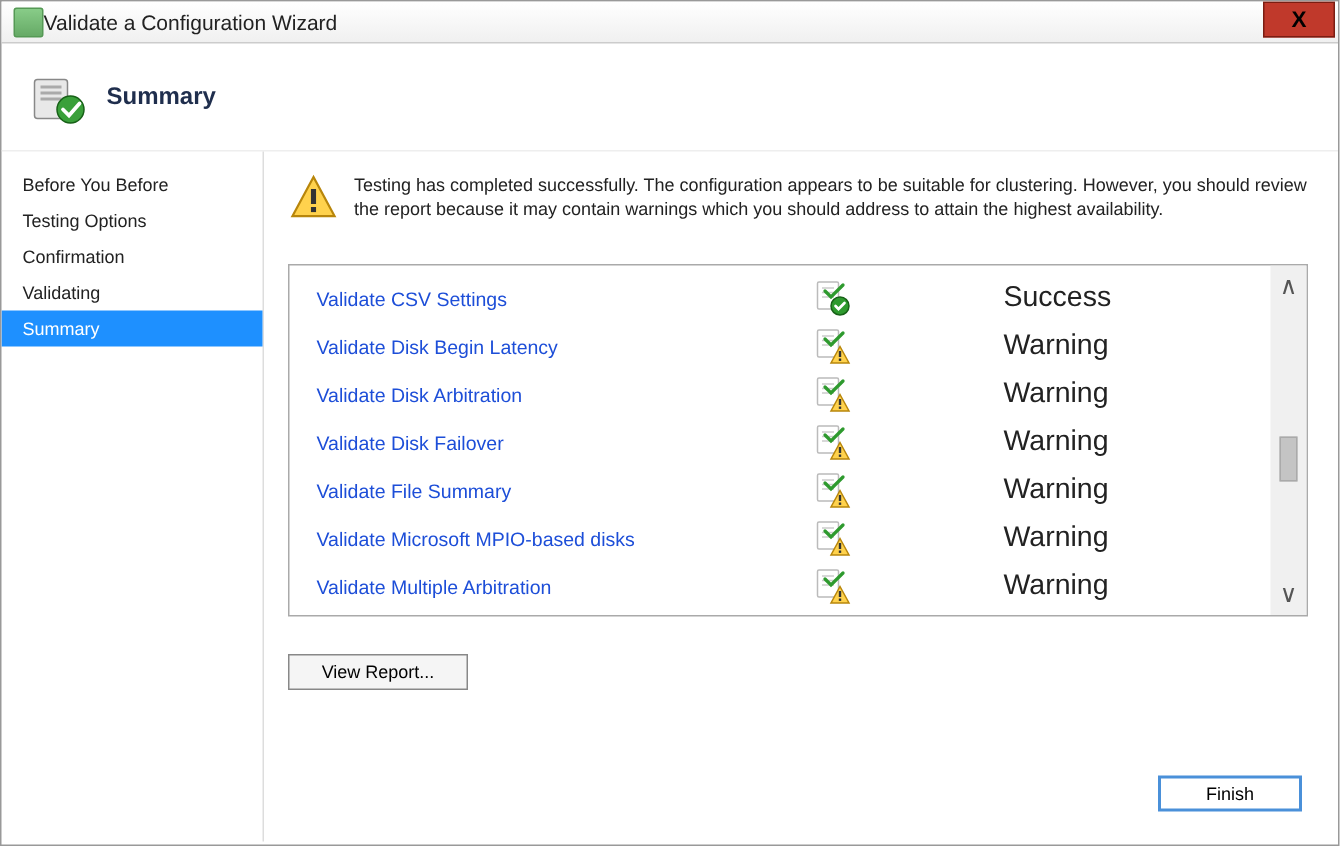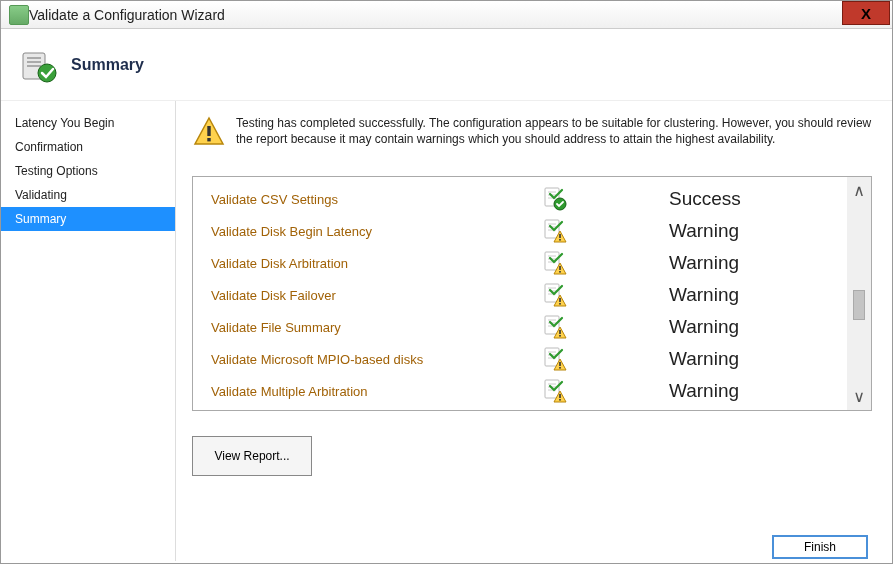--- a/index.html
+++ b/index.html
@@ -179,7 +179,7 @@
 
 <div class="content">
   <div class="sidebar">
-    <div class="sidebar-item">Latency You Begin</div>
+    <div class="sidebar-item">Before You Before</div>
     <div class="sidebar-item">Confirmation</div>
     <div class="sidebar-item">Testing Options</div>
     <div class="sidebar-item">Validating</div>

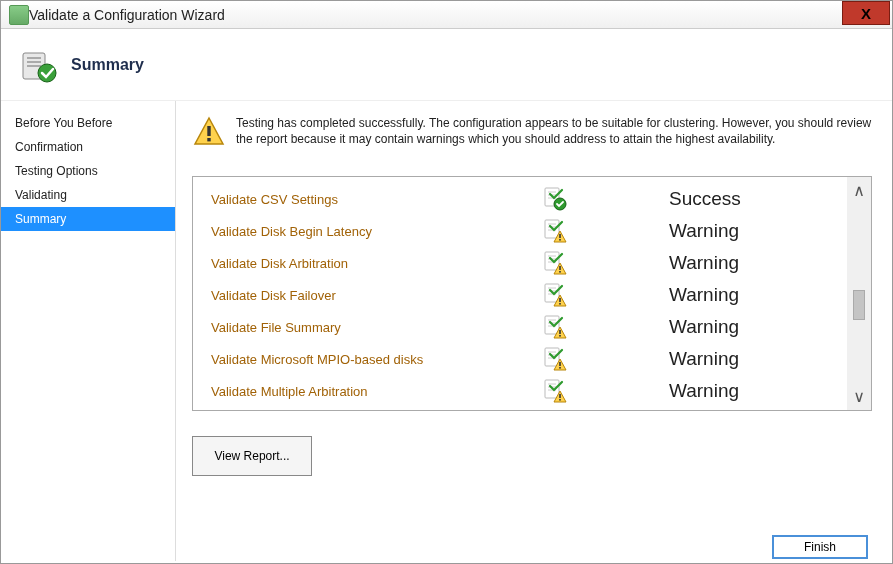--- a/index.html
+++ b/index.html
@@ -180,8 +180,8 @@
 <div class="content">
   <div class="sidebar">
     <div class="sidebar-item">Before You Before</div>
+    <div class="sidebar-item">Testing Options</div>
     <div class="sidebar-item">Confirmation</div>
-    <div class="sidebar-item">Testing Options</div>
     <div class="sidebar-item">Validating</div>
     <div class="sidebar-item active">Summary</div>
   </div>

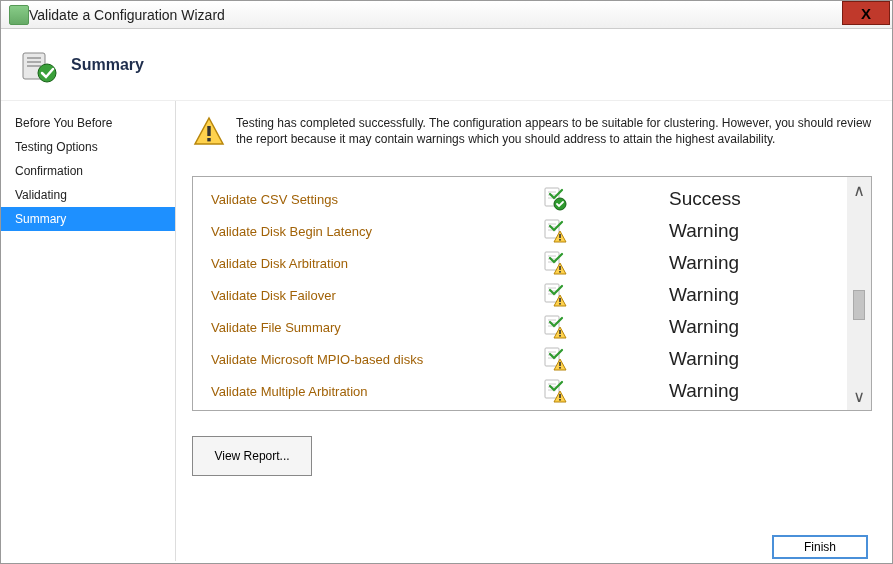--- a/index.html
+++ b/index.html
@@ -100,7 +100,7 @@
   .result-name {
     width: 330px;
     font-size: 13px;
-    color: #a16207;
+    color: #1d4ed8;
   }
   .result-icon {
     width: 28px; height: 28px;

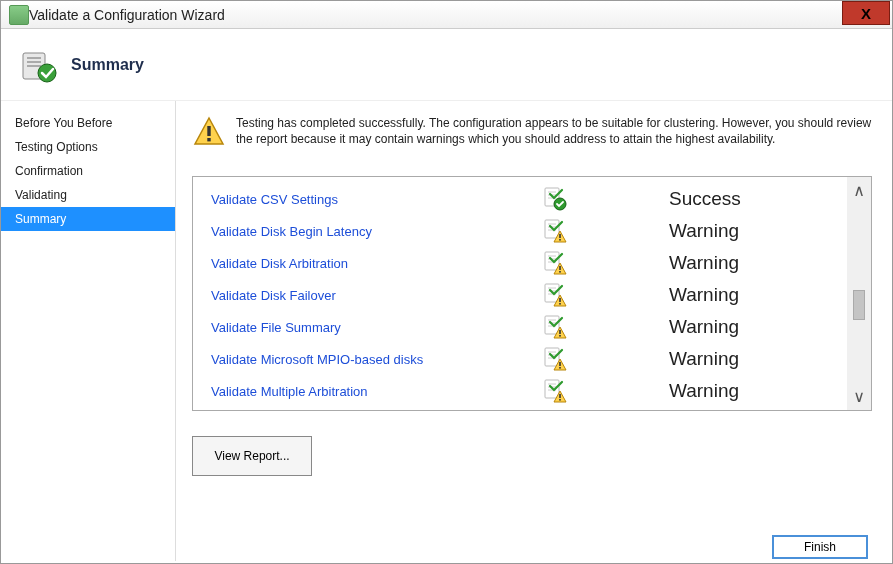--- a/index.html
+++ b/index.html
@@ -134,7 +134,7 @@
     display: flex; justify-content: space-between; align-items: flex-start;
   }
   .view-report-btn {
-    width: 120px; height: 40px;
+    width: 120px; height: 24px;
     background: #f5f5f5;
     border: 1px solid #888;
     font-size: 12px;

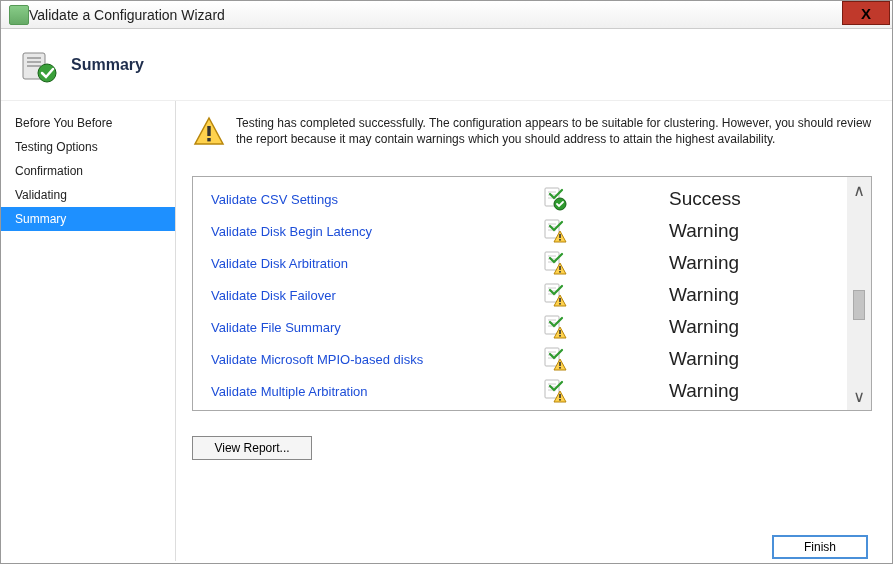--- a/index.html
+++ b/index.html
@@ -142,7 +142,7 @@
   }
   .bottom-buttons {
     position: absolute;
-    bottom: 4px; right: 24px;
+    bottom: 22px; right: 24px;
   }
   .finish-btn {
     width: 96px; height: 24px;

